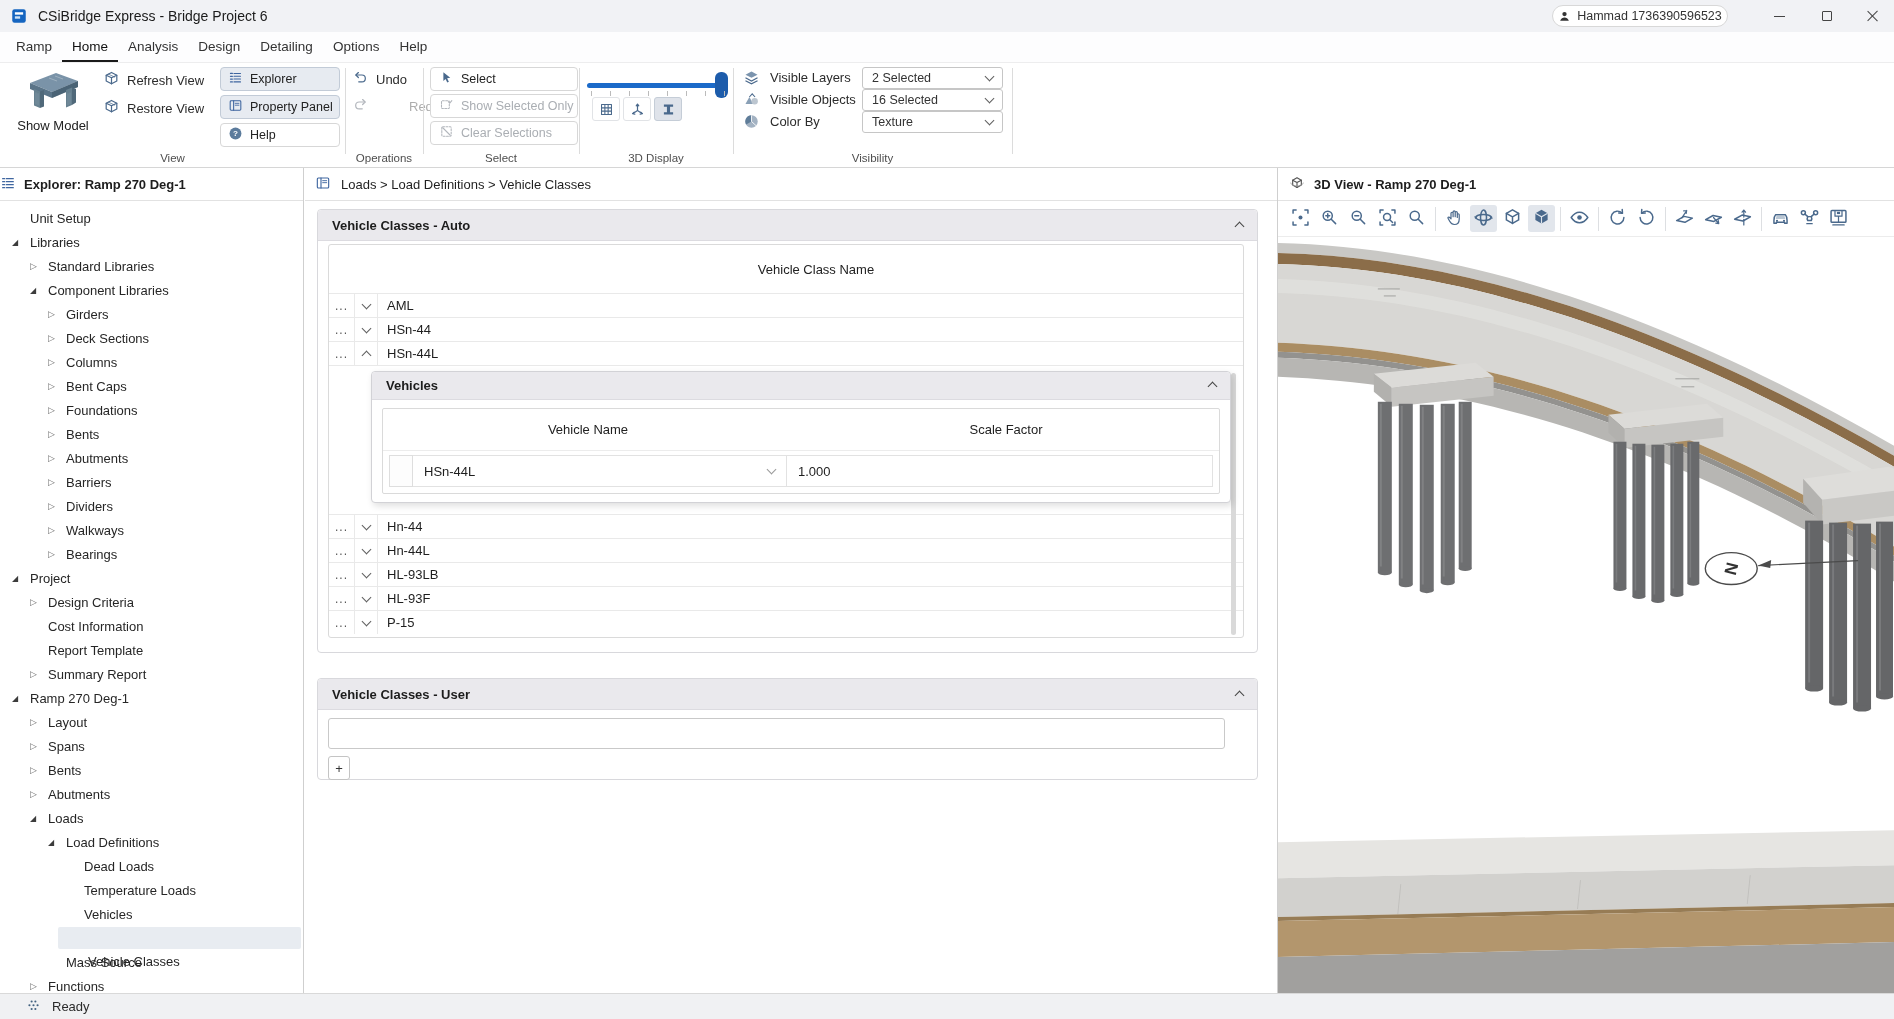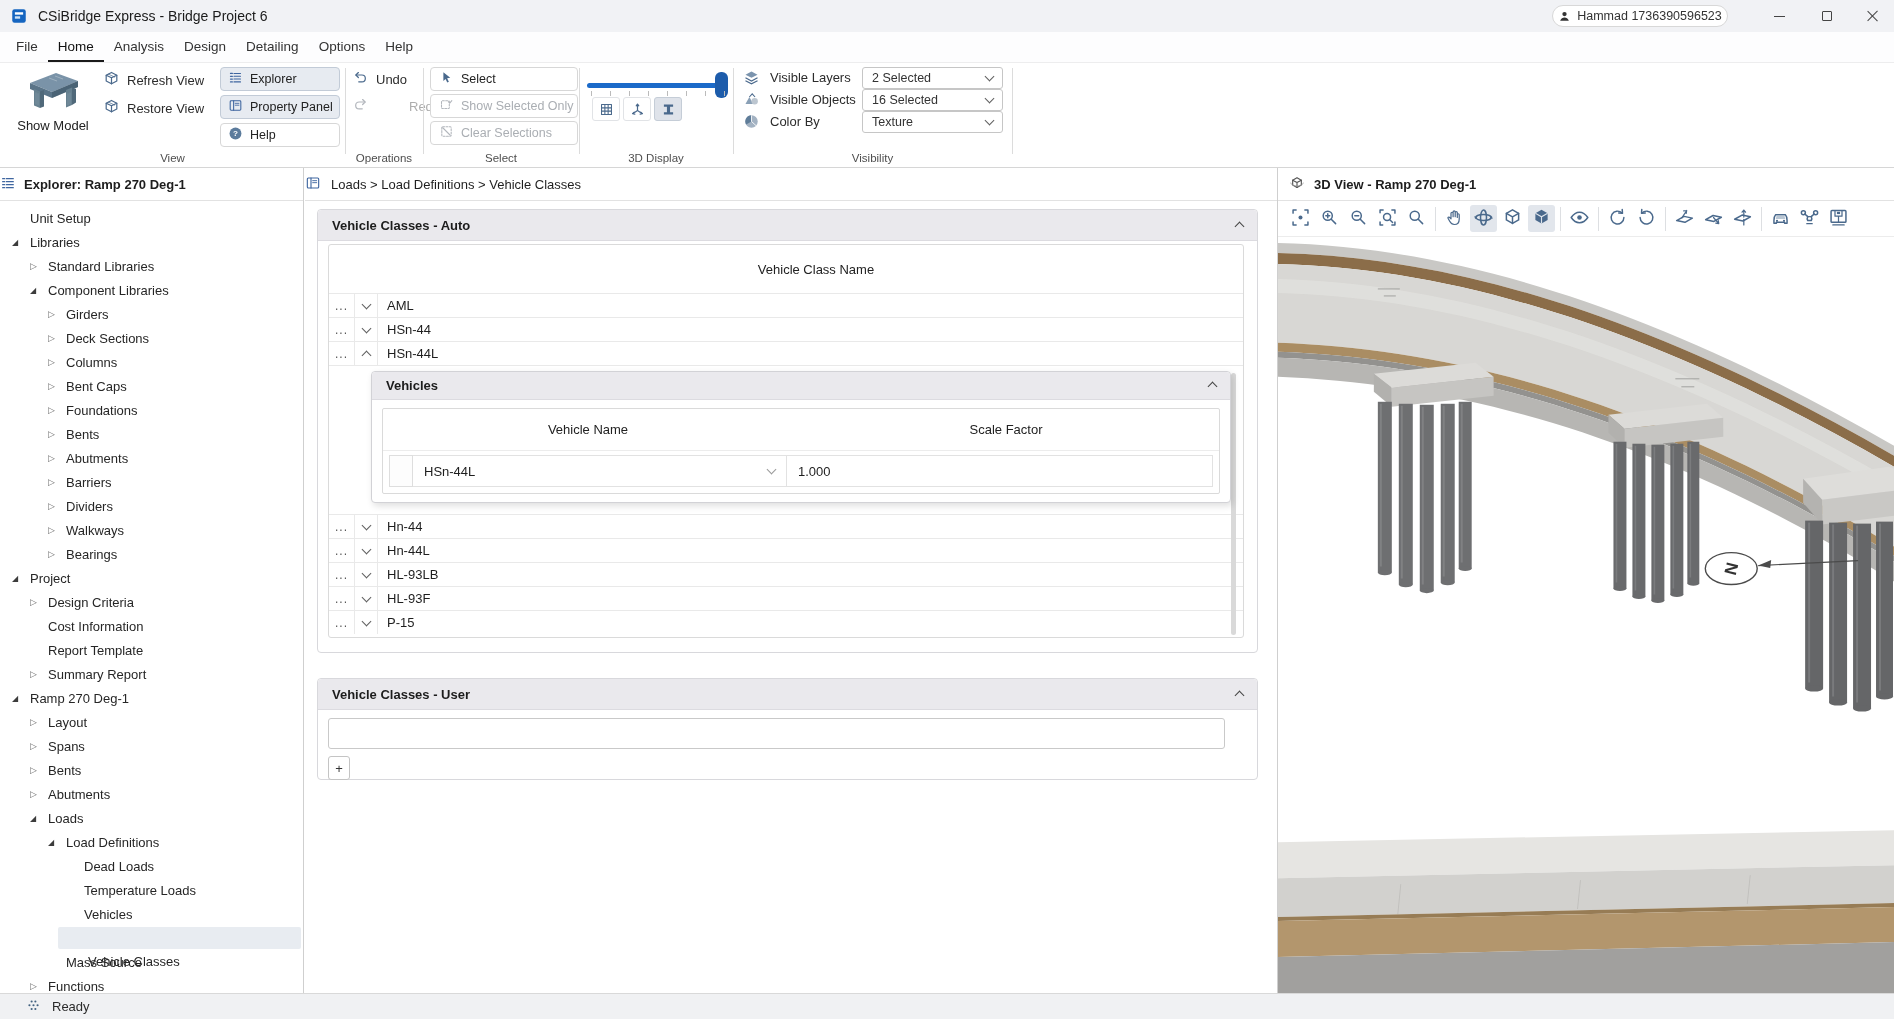--- a/index.html
+++ b/index.html
@@ -170,7 +170,7 @@
   </div>
 
   <div class="menubar">
-      <div class="menu-item">File</div>
+      <div class="menu-item">Ramp</div>
       <div class="menu-item active">Home</div>
       <div class="menu-item">Analysis</div>
       <div class="menu-item">Design</div>

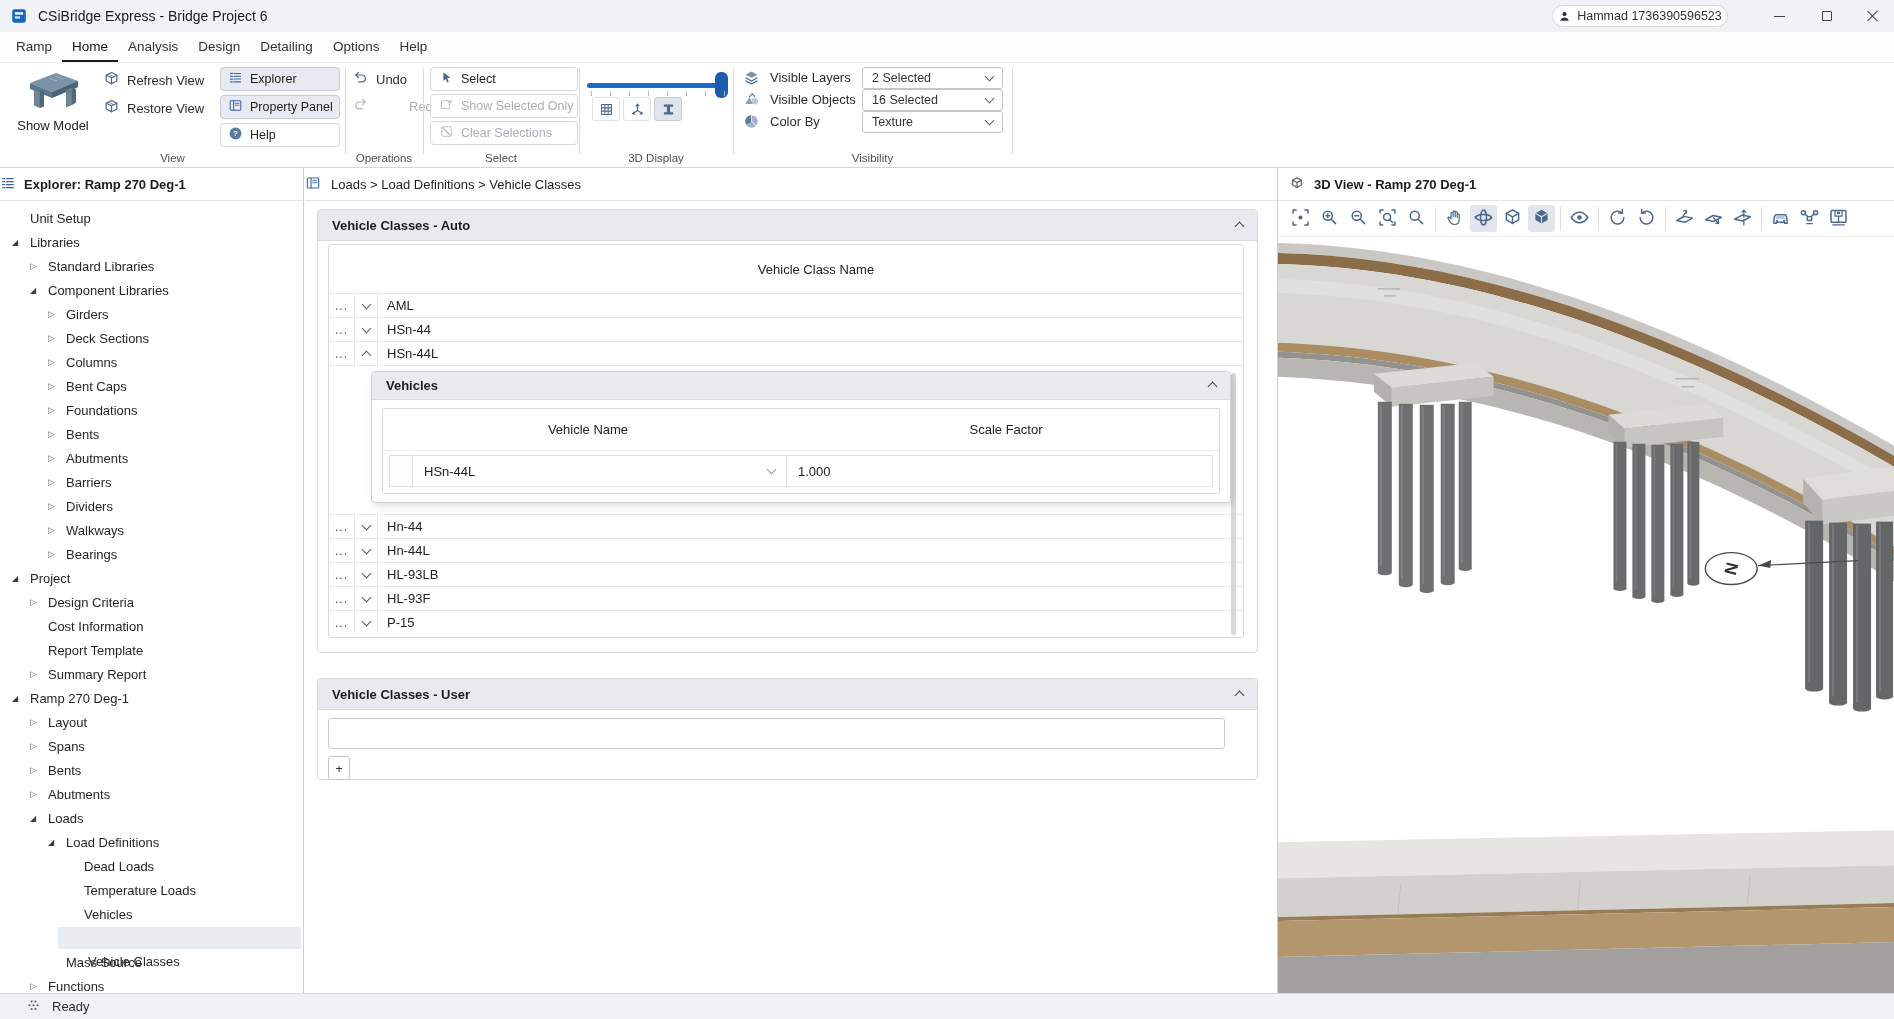--- a/index.html
+++ b/index.html
@@ -486,7 +486,7 @@
     </div>
 
     <div class="center">
-      <div class="panel-h" style="">
+      <div class="panel-h" style="padding-left:10px;">
         <span class="js-icon"><svg viewBox="0 0 24 24" fill="none" stroke="#3f66a0" stroke-width="1.7" stroke-linecap="round" stroke-linejoin="round">
               <rect x="3.5" y="4.5" width="17" height="15" rx="1.5"></rect>
               <path d="M9 4.5v15"></path>

